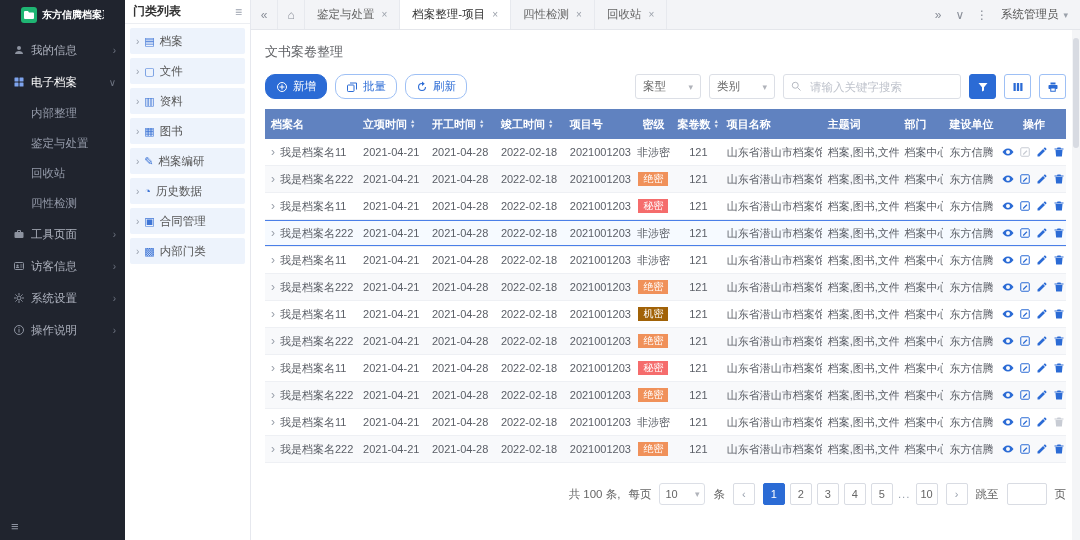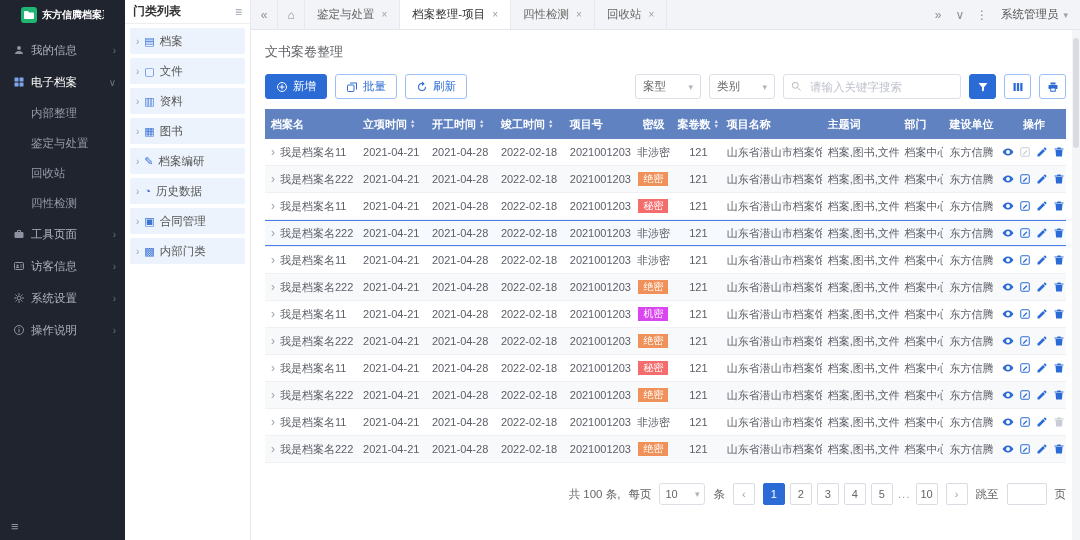--- a/index.html
+++ b/index.html
@@ -43,7 +43,7 @@
   .content{flex:1;background:#fff;padding:10px 14px 0;position:relative}
   .page-title{font-size:13px;color:#606266;font-weight:normal;margin:3px 0 13px}
   .toolbar{display:flex;align-items:center;gap:8px;margin-bottom:10px}
-  .btn{height:25px;display:inline-flex;align-items:center;gap:5px;padding:0 10px;border-radius:3px;font-size:11.5px;cursor:pointer;border:1px solid transparent;background:#fff;font-family:inherit}
+  .btn{height:25px;display:inline-flex;align-items:center;gap:5px;padding:0 10px;border-radius:10px;font-size:11.5px;cursor:pointer;border:1px solid transparent;background:#fff;font-family:inherit}
   .btn-primary{background:var(--accent);color:#fff;border-color:var(--accent)}
   .btn-outline{color:var(--accent);border-color:#9ec0f5}
   .spacer{flex:1}

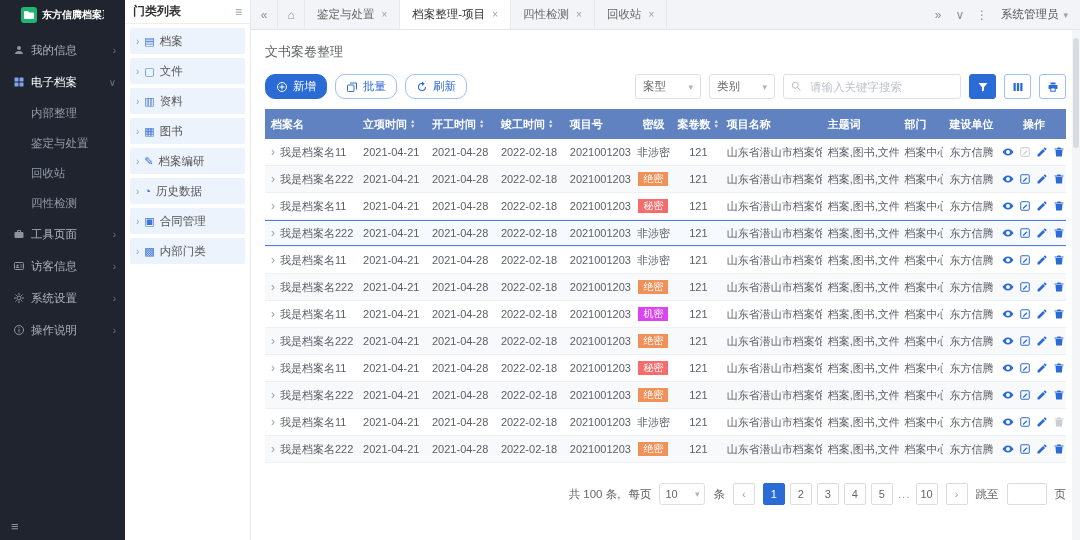--- a/index.html
+++ b/index.html
@@ -654,7 +654,7 @@
             <div class="td">2022-02-18</div>
             <div class="td">2021001203</div>
             <div class="td center">
-              <span class="badge" style="background: #d946ef;">机密</span>
+              <span class="badge" style="background: #a16207;">机密</span>
             </div>
             <div class="td center">121</div>
             <div class="td">山东省潜山市档案馆</div>

